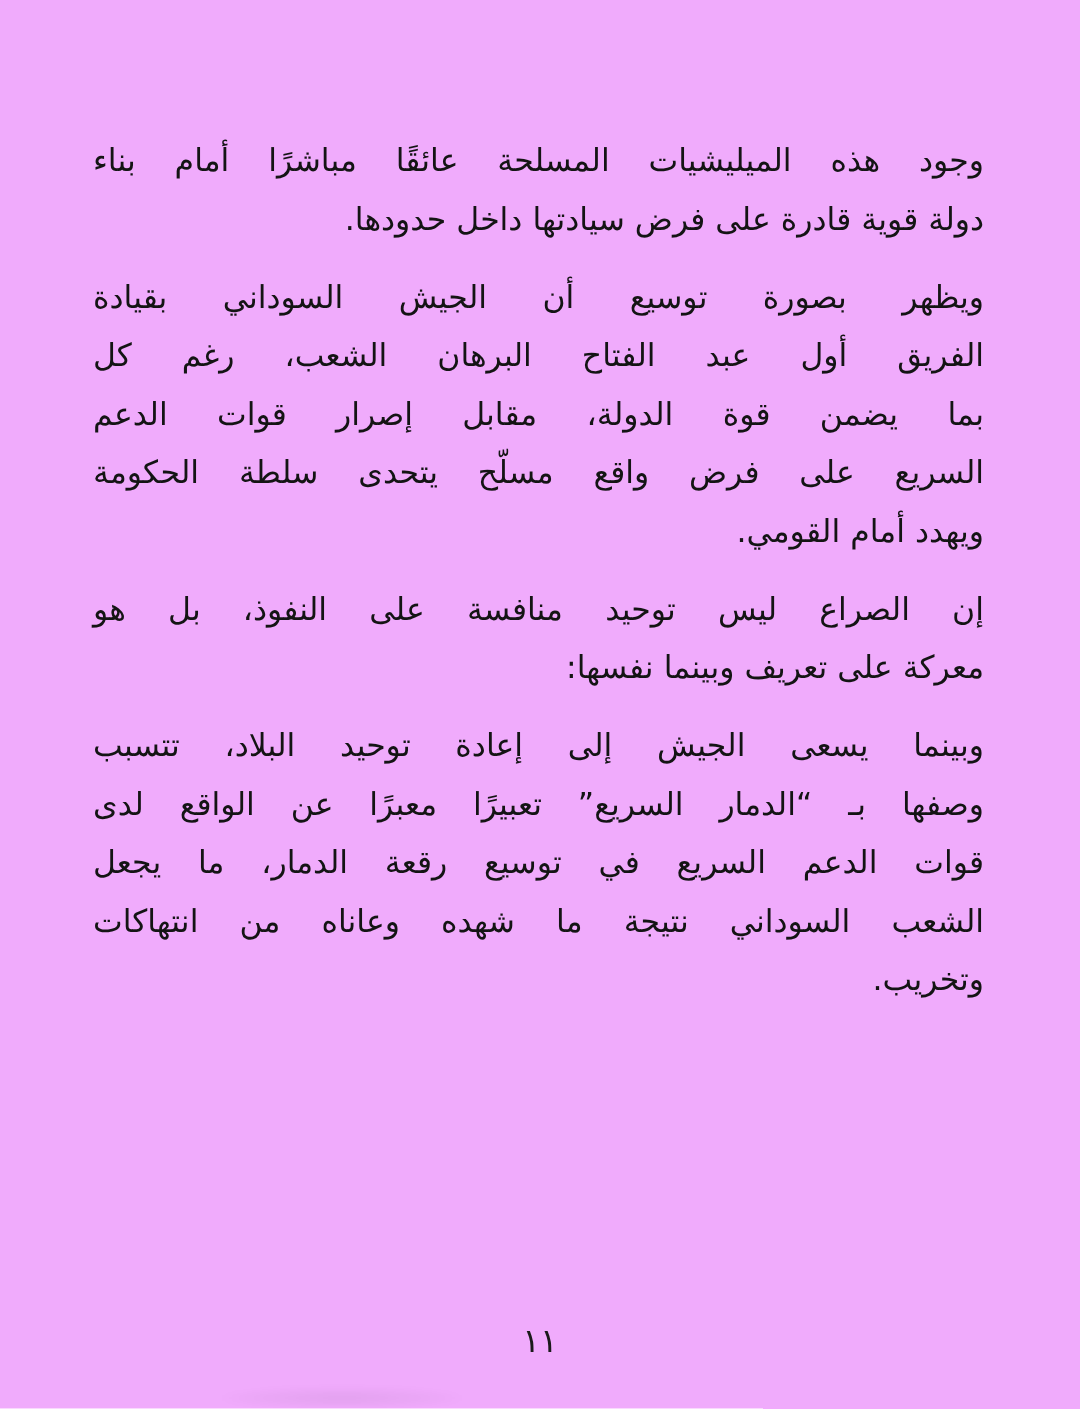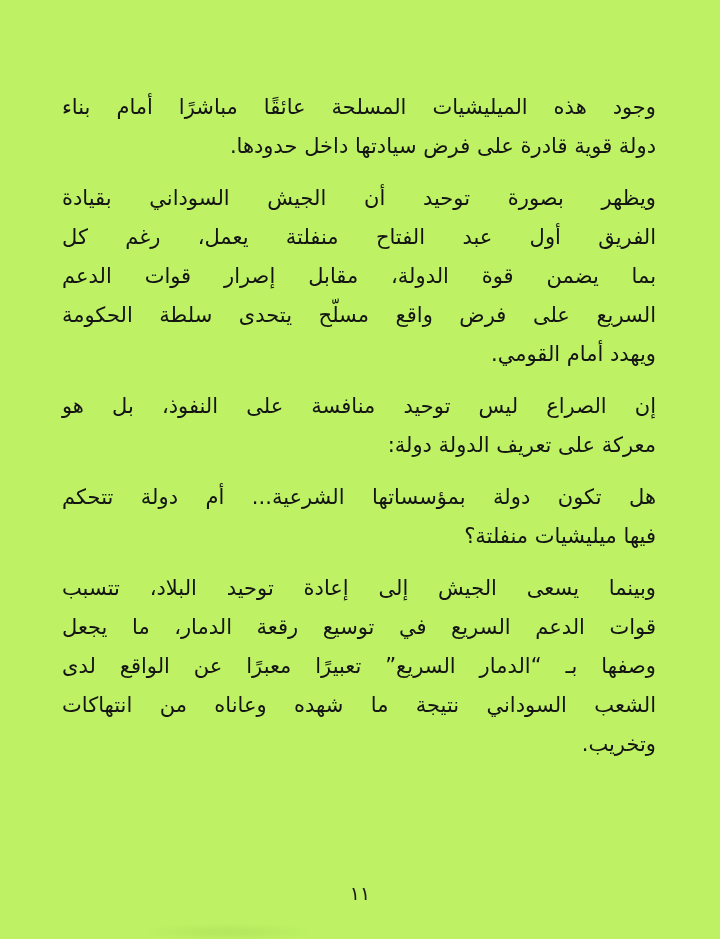--- a/index.html
+++ b/index.html
@@ -11,7 +11,7 @@
     position: relative;
     width: 720px;
     height: 939px;
-    background: #bef264;
+    background: #f0abfc;
     overflow: hidden;
     font-family: "DejaVu Sans", sans-serif;
   }

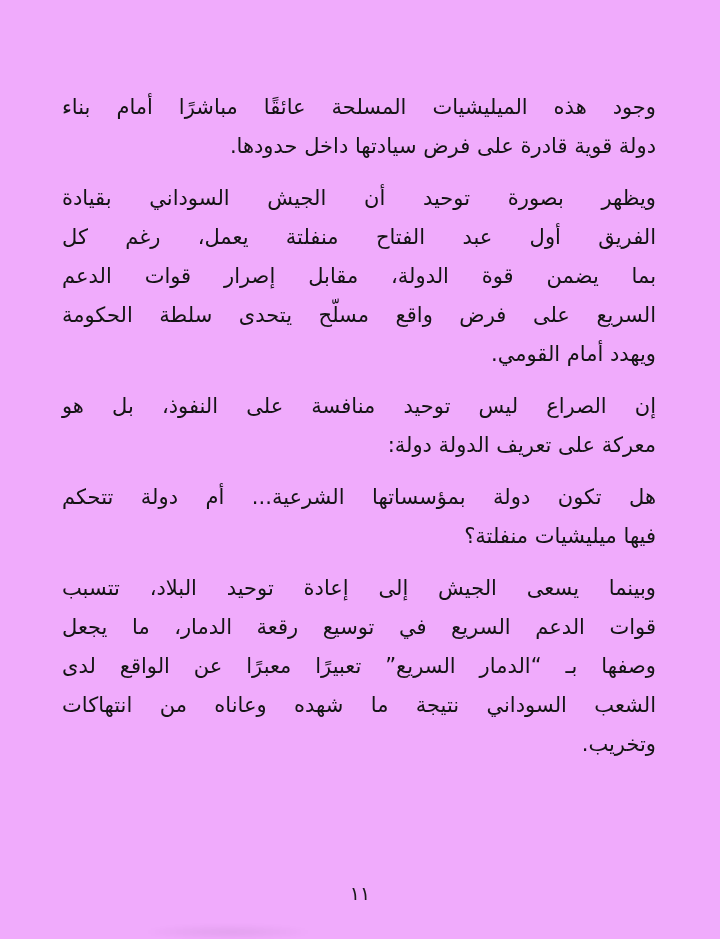--- a/index.html
+++ b/index.html
@@ -73,7 +73,7 @@
         <span class="text-line last">دولة قوية قادرة على فرض سيادتها داخل حدودها.</span>
       </p>
       <p>
-        <span class="text-line">ويظهر بصورة توحيد أن الجيش السوداني بقيادة</span>
+        <span class="text-line">ويظهر بصورة توسيع أن الجيش السوداني بقيادة</span>
         <span class="text-line">الفريق أول عبد الفتاح منفلتة يعمل، رغم كل</span>
         <span class="text-line">بما يضمن قوة الدولة، مقابل إصرار قوات الدعم</span>
         <span class="text-line">السريع على فرض واقع مسلّح يتحدى سلطة الحكومة</span>

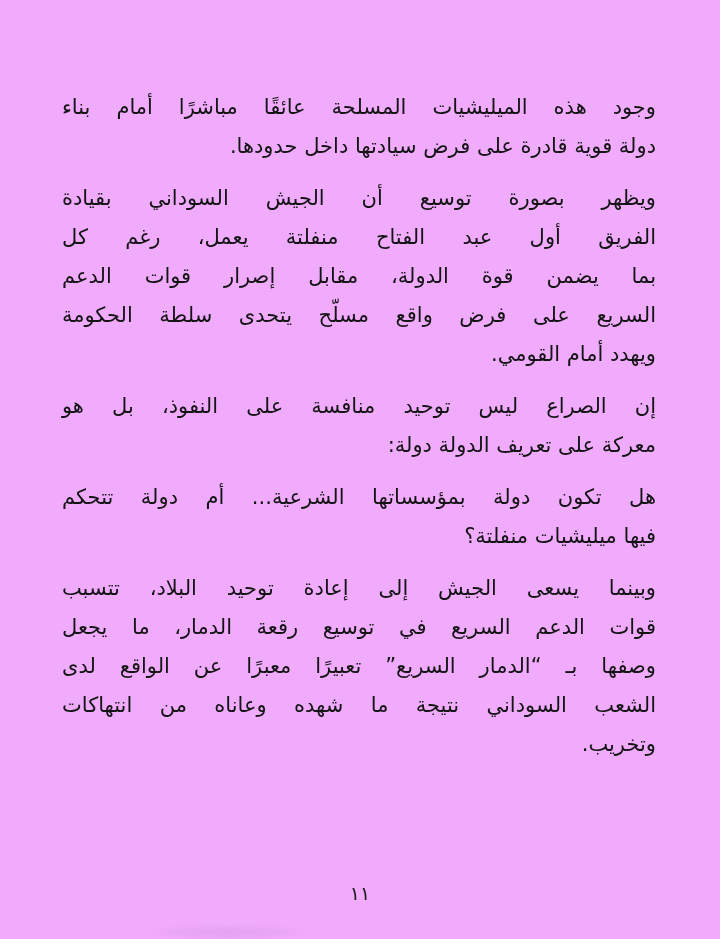--- a/index.html
+++ b/index.html
@@ -74,7 +74,7 @@
       </p>
       <p>
         <span class="text-line">ويظهر بصورة توسيع أن الجيش السوداني بقيادة</span>
-        <span class="text-line">الفريق أول عبد الفتاح منفلتة يعمل، رغم كل</span>
+        <span class="text-line">الفريق أول عبد الفتاح البرهان الشعب، رغم كل</span>
         <span class="text-line">بما يضمن قوة الدولة، مقابل إصرار قوات الدعم</span>
         <span class="text-line">السريع على فرض واقع مسلّح يتحدى سلطة الحكومة</span>
         <span class="text-line last">ويهدد أمام القومي.</span>

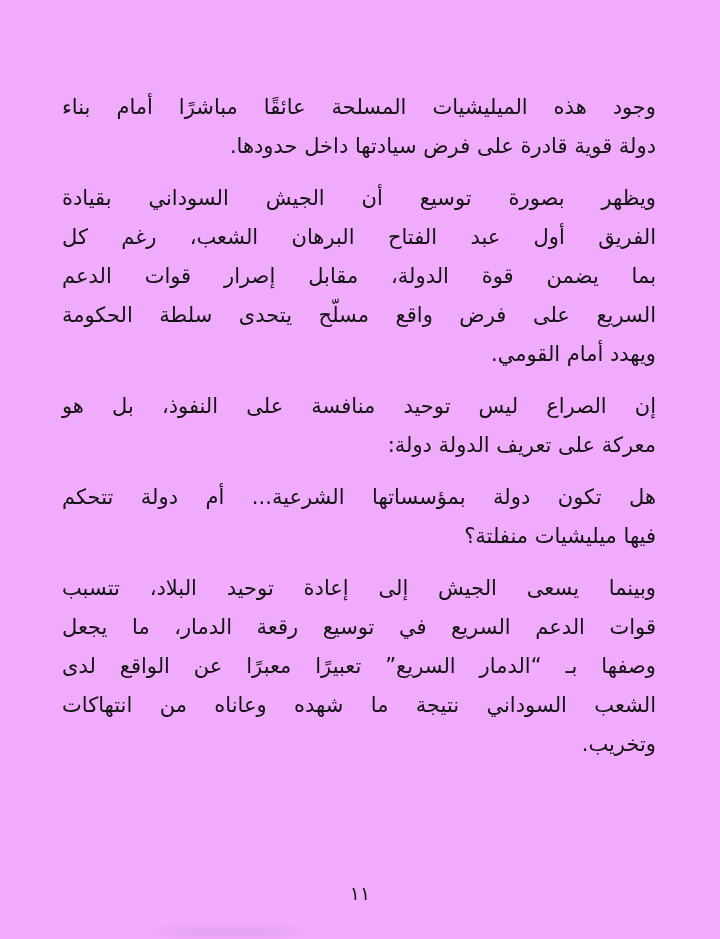--- a/index.html
+++ b/index.html
@@ -81,7 +81,7 @@
       </p>
       <p>
         <span class="text-line">إن الصراع ليس توحيد منافسة على النفوذ، بل هو</span>
-        <span class="text-line last">معركة على تعريف الدولة دولة:</span>
+        <span class="text-line last">معركة على تعريف وبينما نفسها:</span>
       </p>
       <p>
         <span class="text-line">هل تكون دولة بمؤسساتها الشرعية... أم دولة تتحكم</span>

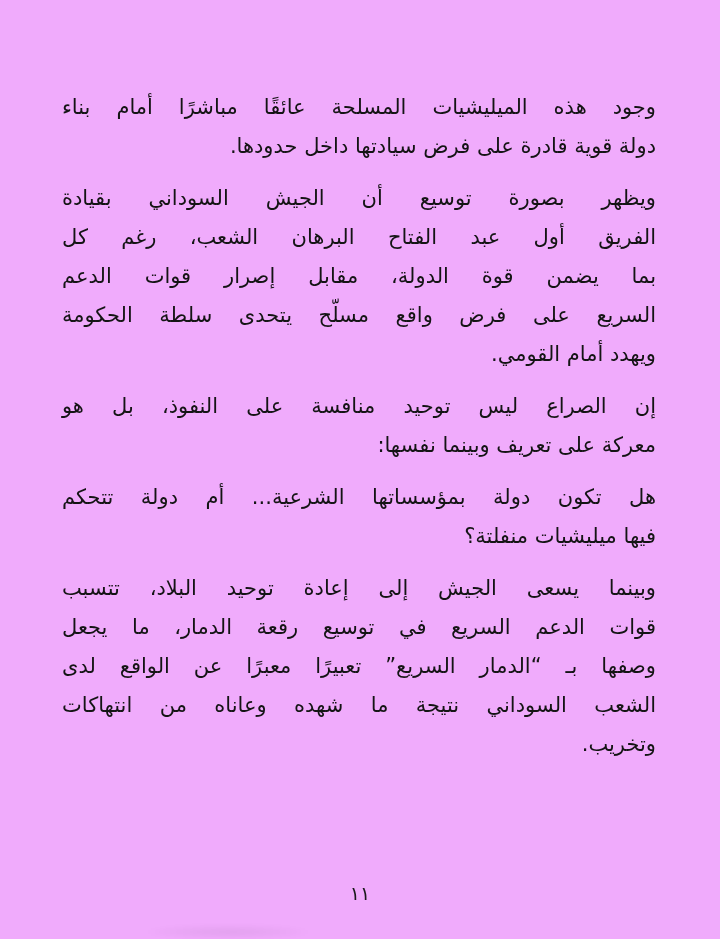--- a/index.html
+++ b/index.html
@@ -84,10 +84,6 @@
         <span class="text-line last">معركة على تعريف وبينما نفسها:</span>
       </p>
       <p>
-        <span class="text-line">هل تكون دولة بمؤسساتها الشرعية... أم دولة تتحكم</span>
-        <span class="text-line last">فيها ميليشيات منفلتة؟</span>
-      </p>
-      <p>
         <span class="text-line">وبينما يسعى الجيش إلى إعادة توحيد البلاد، تتسبب</span>
         <span class="text-line">قوات الدعم السريع في توسيع رقعة الدمار، ما يجعل</span>
         <span class="text-line">وصفها بـ “الدمار السريع” تعبيرًا معبرًا عن الواقع لدى</span>

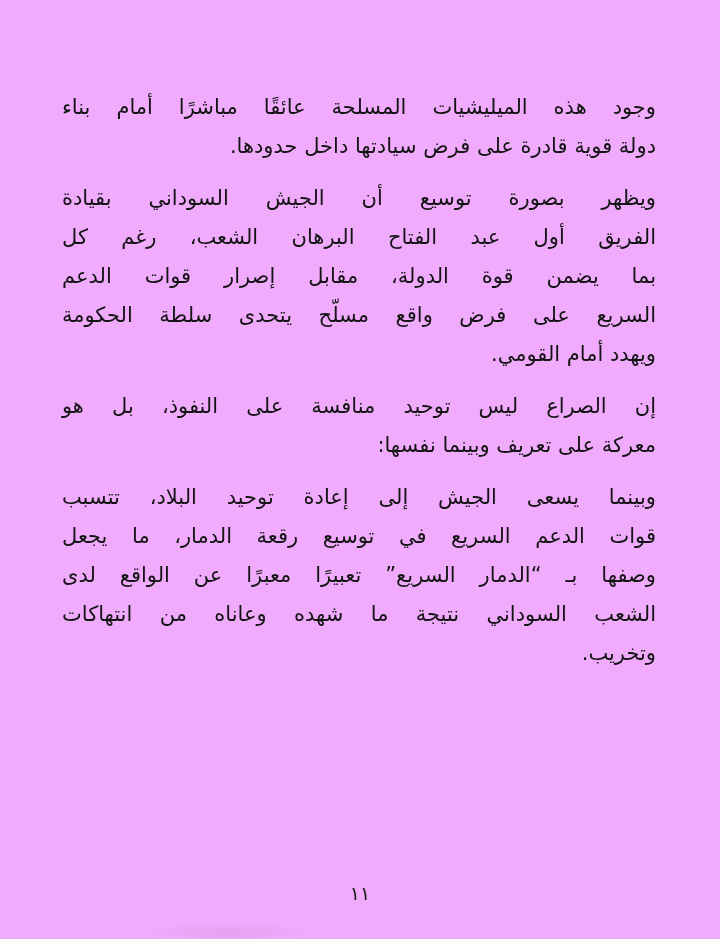--- a/index.html
+++ b/index.html
@@ -85,8 +85,8 @@
       </p>
       <p>
         <span class="text-line">وبينما يسعى الجيش إلى إعادة توحيد البلاد، تتسبب</span>
+        <span class="text-line">وصفها بـ “الدمار السريع” تعبيرًا معبرًا عن الواقع لدى</span>
         <span class="text-line">قوات الدعم السريع في توسيع رقعة الدمار، ما يجعل</span>
-        <span class="text-line">وصفها بـ “الدمار السريع” تعبيرًا معبرًا عن الواقع لدى</span>
         <span class="text-line">الشعب السوداني نتيجة ما شهده وعاناه من انتهاكات</span>
         <span class="text-line last">وتخريب.</span>
       </p>

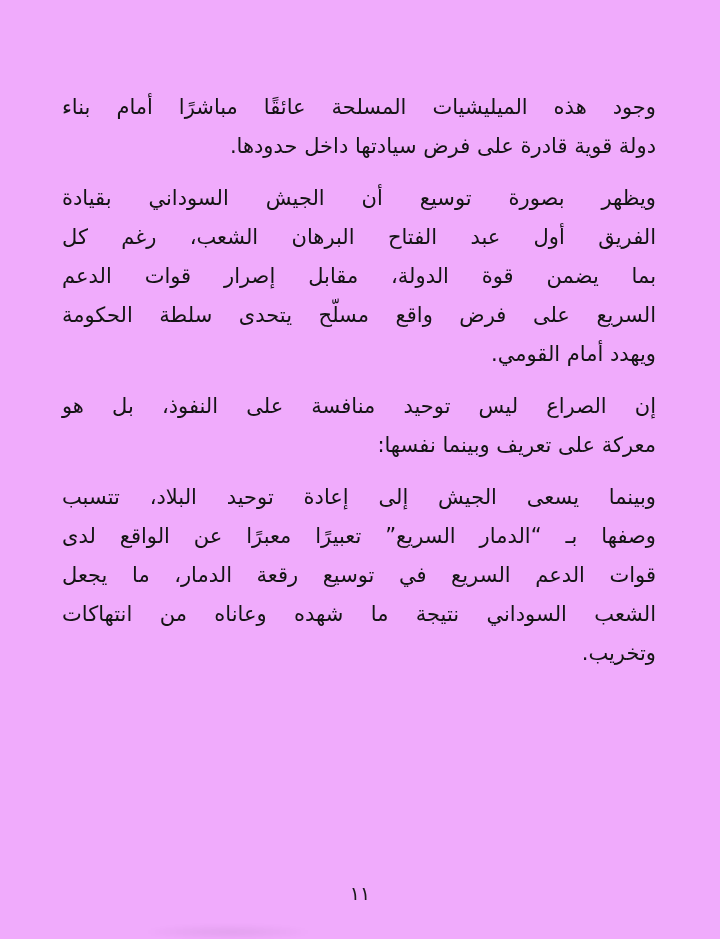--- a/index.html
+++ b/index.html
@@ -48,7 +48,7 @@
     text-align: center;
     direction: rtl;
     color: #1a1a1a;
-    font-size: 19px;
+    font-size: 22px;
     font-family: "DejaVu Sans", sans-serif;
   }
   .scan-smudge {

